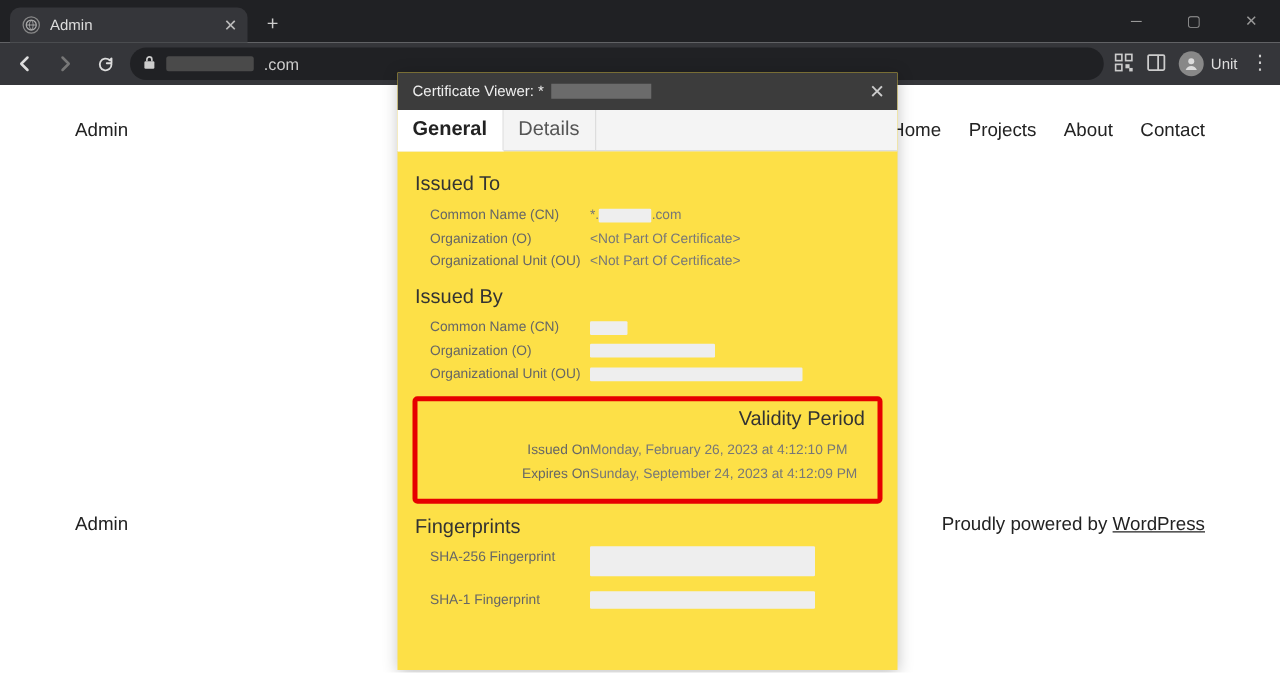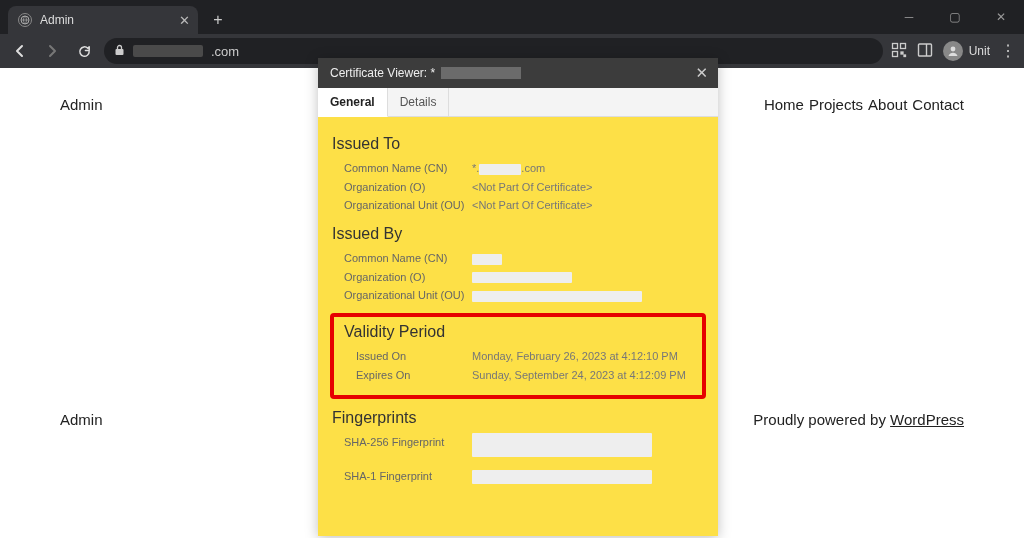--- a/index.html
+++ b/index.html
@@ -192,7 +192,7 @@
   }
   .cert-tabs .ctab {
     padding: 7px 12px;
-    font-size: 12px;
+    font-size: 16px;
     color: #555;
     border-right: 1px solid #ddd;
     background: #f4f4f4;

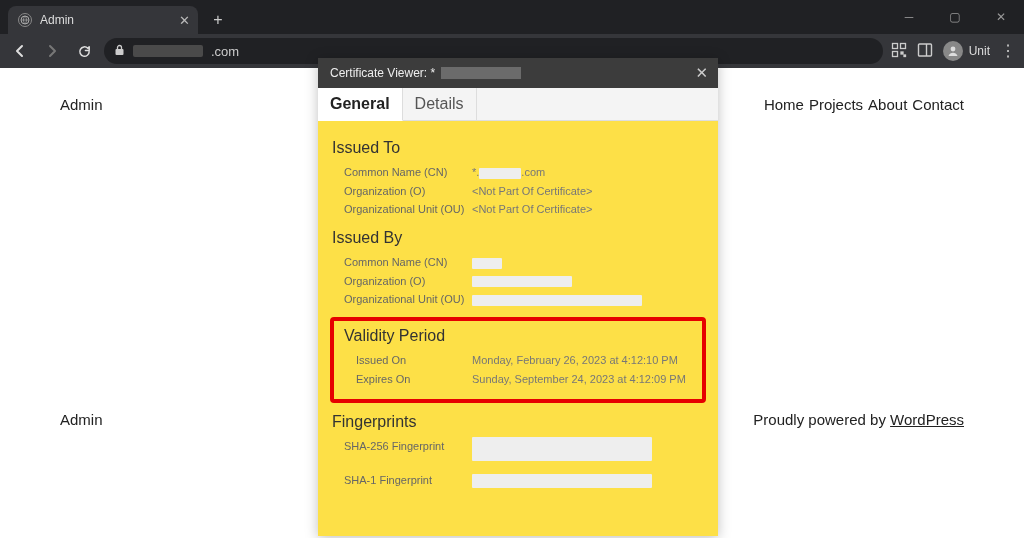--- a/index.html
+++ b/index.html
@@ -133,7 +133,7 @@
     font-size: 15px;
     color: #222;
   }
-  .site-header .nav { display: flex; gap: 5px; }
+  .site-header .nav { display: flex; gap: 22px; }
   .site-header .nav a { color: #222; text-decoration: none; }
   .hero {
     font-size: 42px;

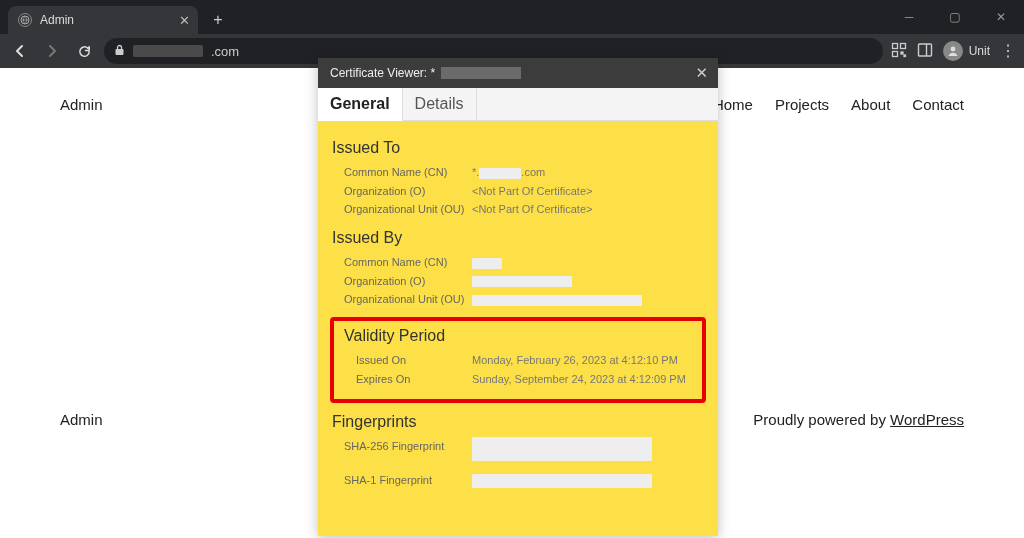--- a/index.html
+++ b/index.html
@@ -233,6 +233,7 @@
     border-radius: 4px;
     padding: 6px 10px 10px 10px;
     margin: 8px -2px 8px -2px;
+    text-align: right;
   }
   .validity-box .section-title { margin-top: 0; }
 </style>

